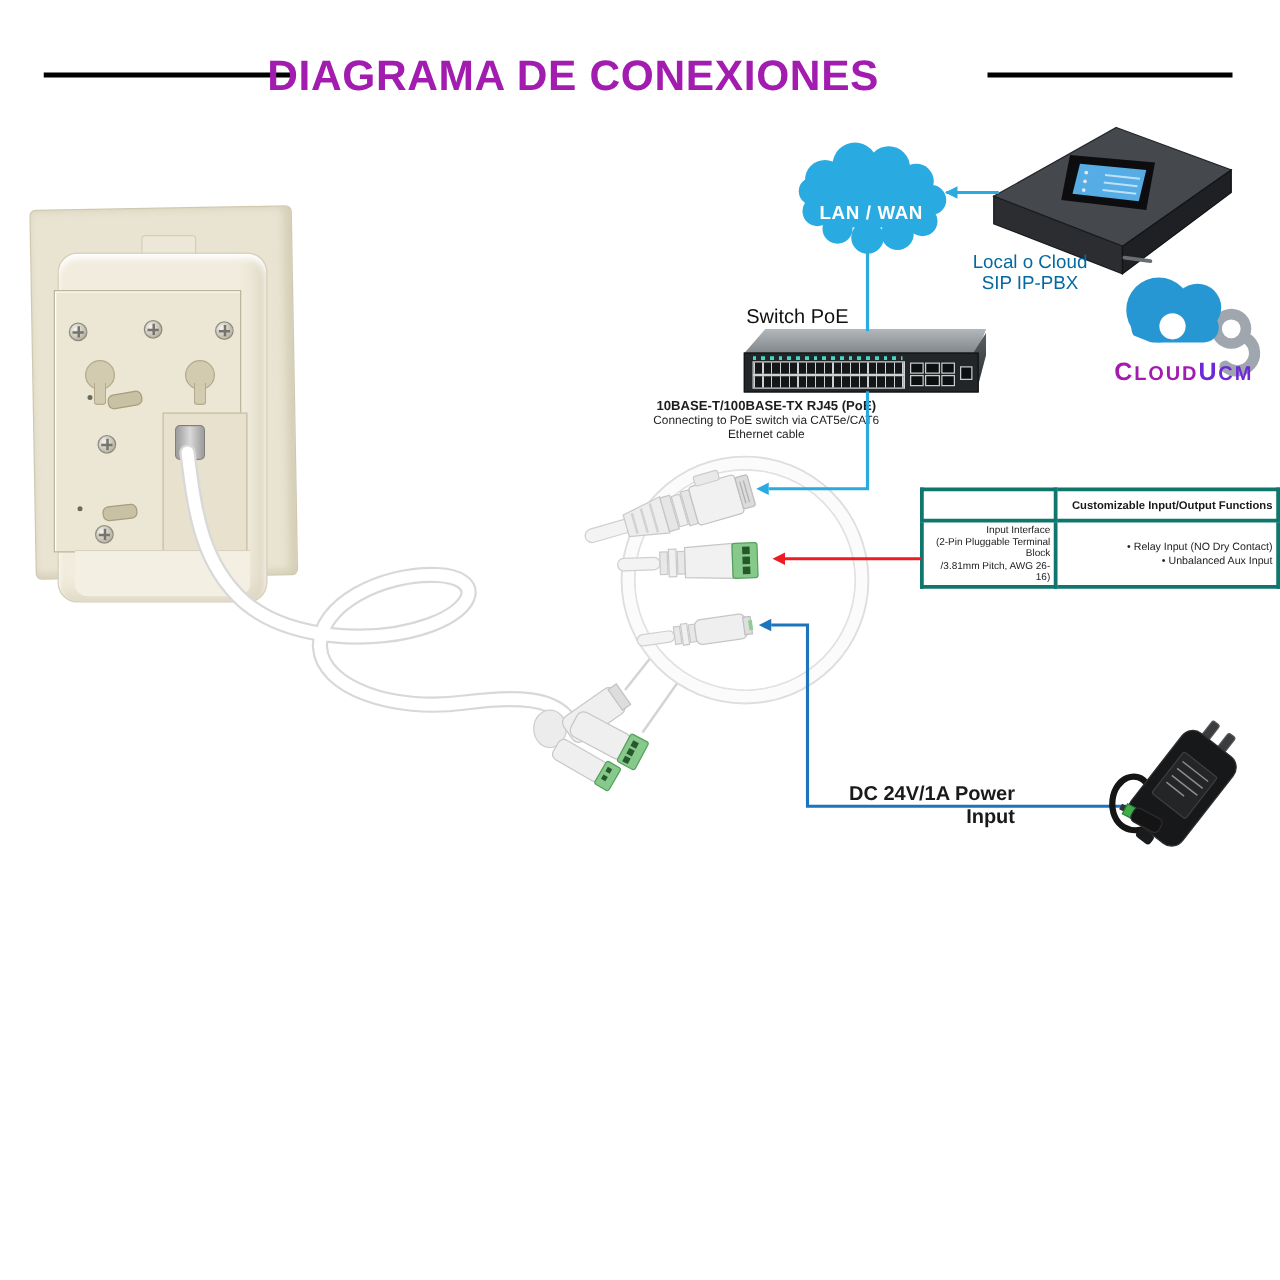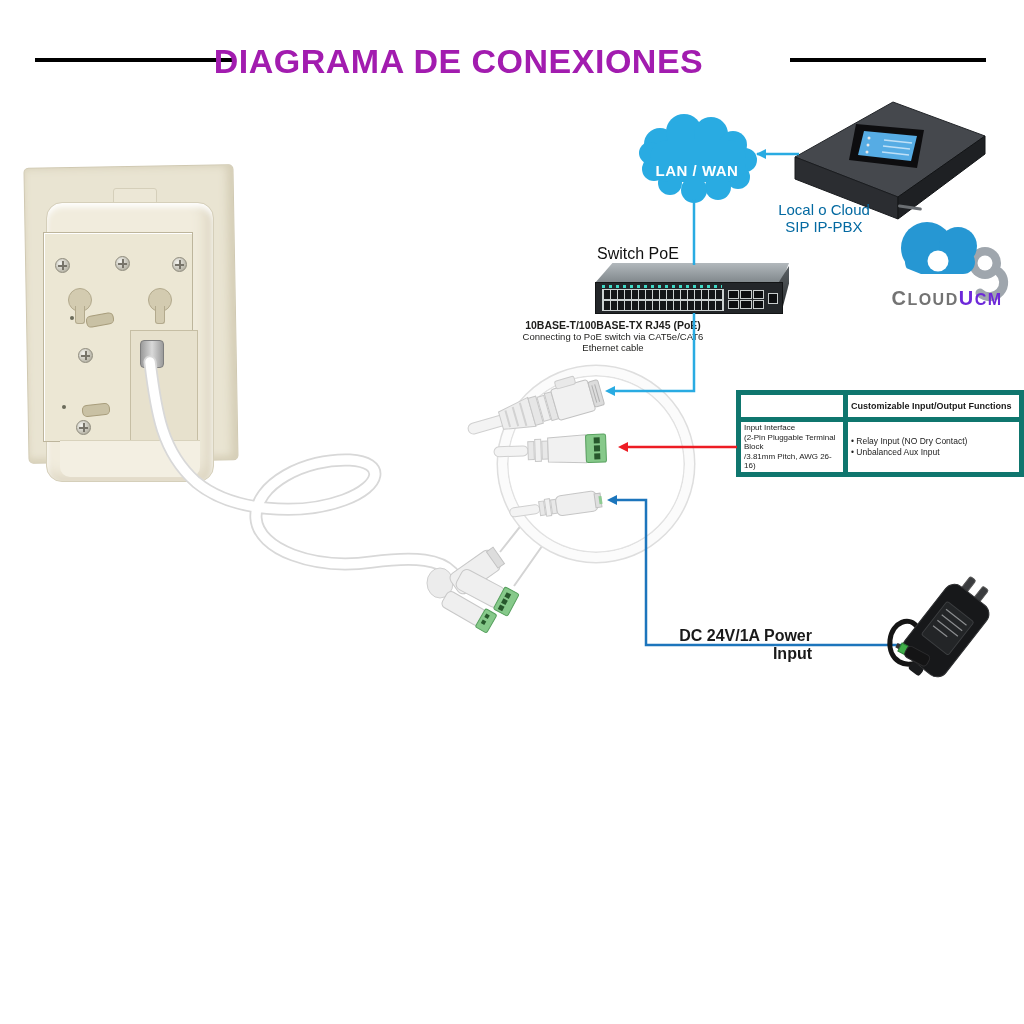--- a/index.html
+++ b/index.html
@@ -57,7 +57,7 @@
              letter-spacing:1.5px;white-space:nowrap;}
   .logo-part{display:inline-block;}
   .logo-part::first-letter{font-size:20px;}
-  #logo-dark{color:#737373;}
+  #logo-dark{color:#a21caf;}
   #logo-blue{color:#6d28d9;}
 
   

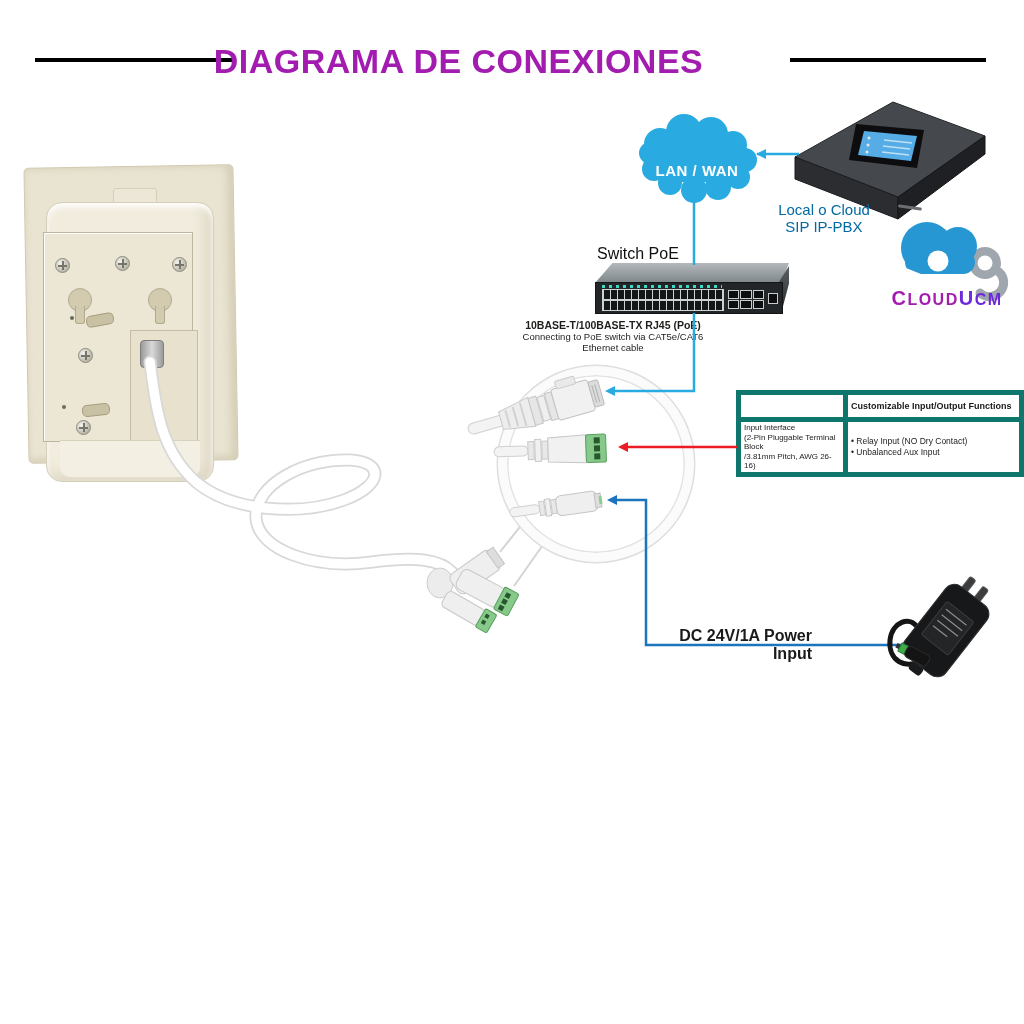--- a/index.html
+++ b/index.html
@@ -85,7 +85,7 @@
 
   
   #io-table{left:736px;top:390px;border-collapse:collapse;background:#fff;}
-  #io-table td,#io-table th{border:5px solid #0f766e;padding:1px 3px;vertical-align:middle;text-align:left;}
+  #io-table td,#io-table th{border:3px solid #0f766e;padding:1px 3px;vertical-align:middle;text-align:right;}
   #io-table th{width:100px;height:20px;font-size:9px;font-weight:bold;color:#1a1a1a;}
   #io-table .c-if{width:100px;font-size:8px;line-height:9.5px;color:#222;height:34px;}
   #io-table .c-fn{width:172px;font-size:8.5px;line-height:10.5px;color:#222;}

